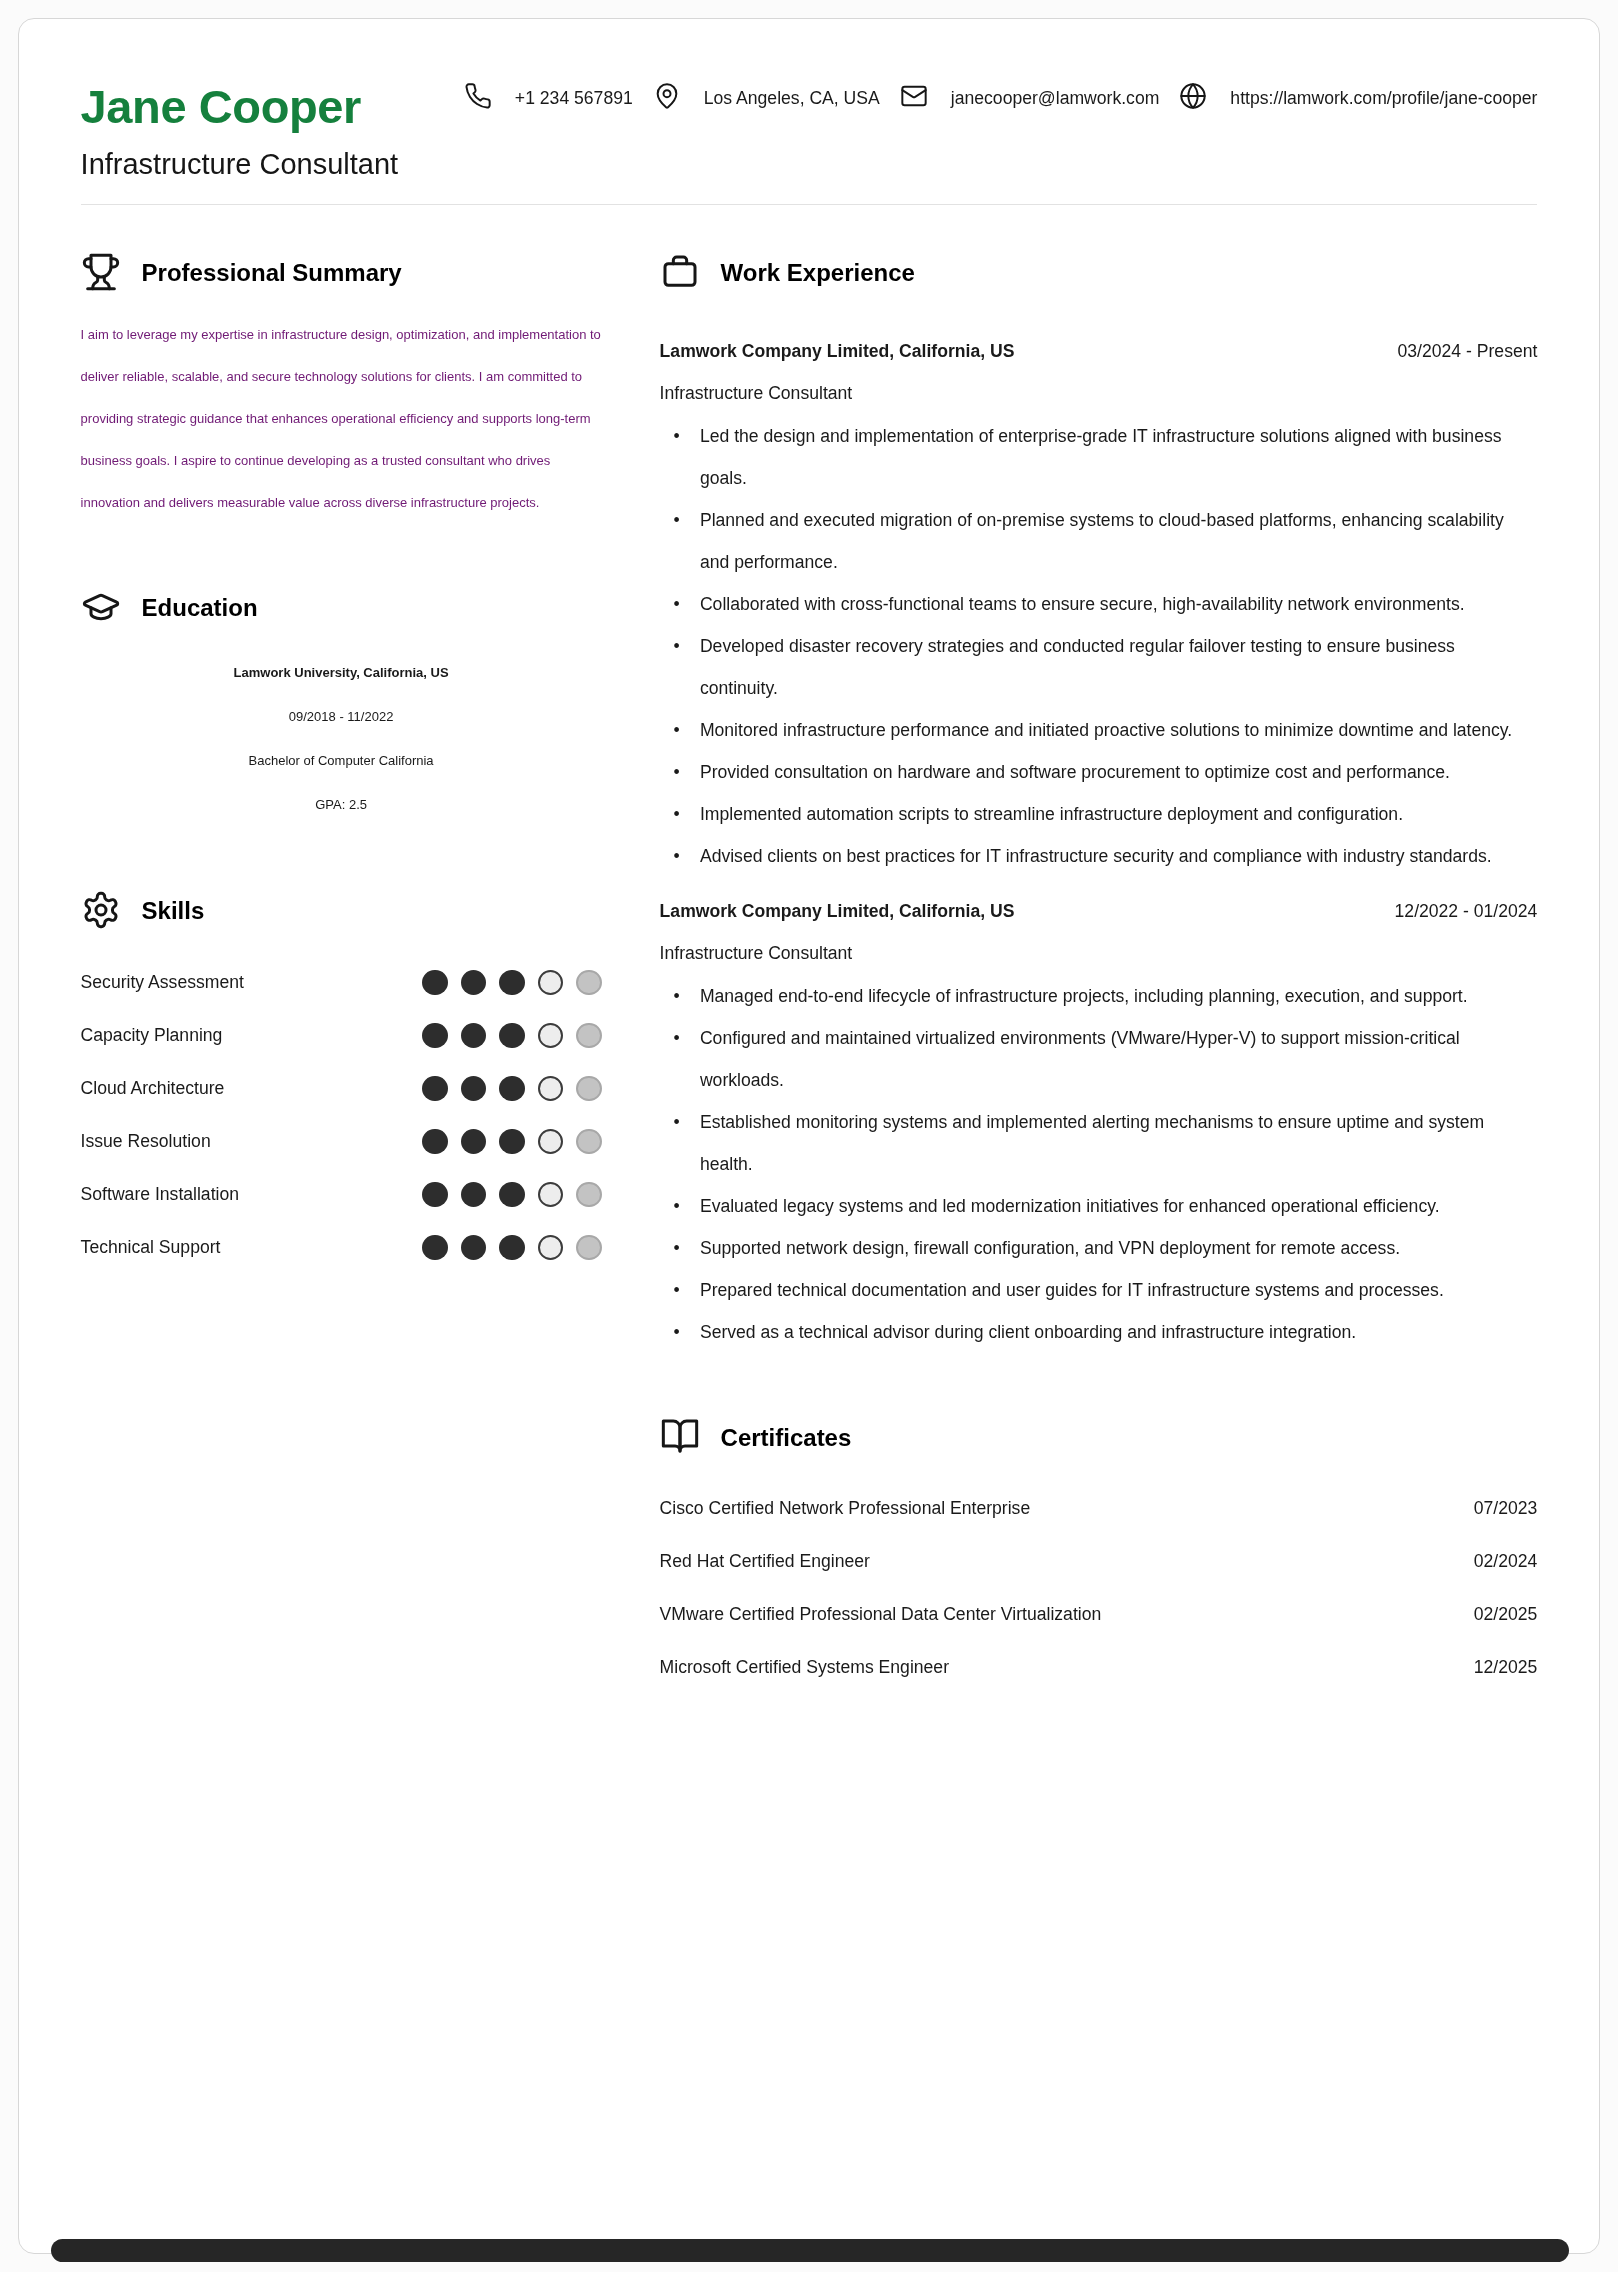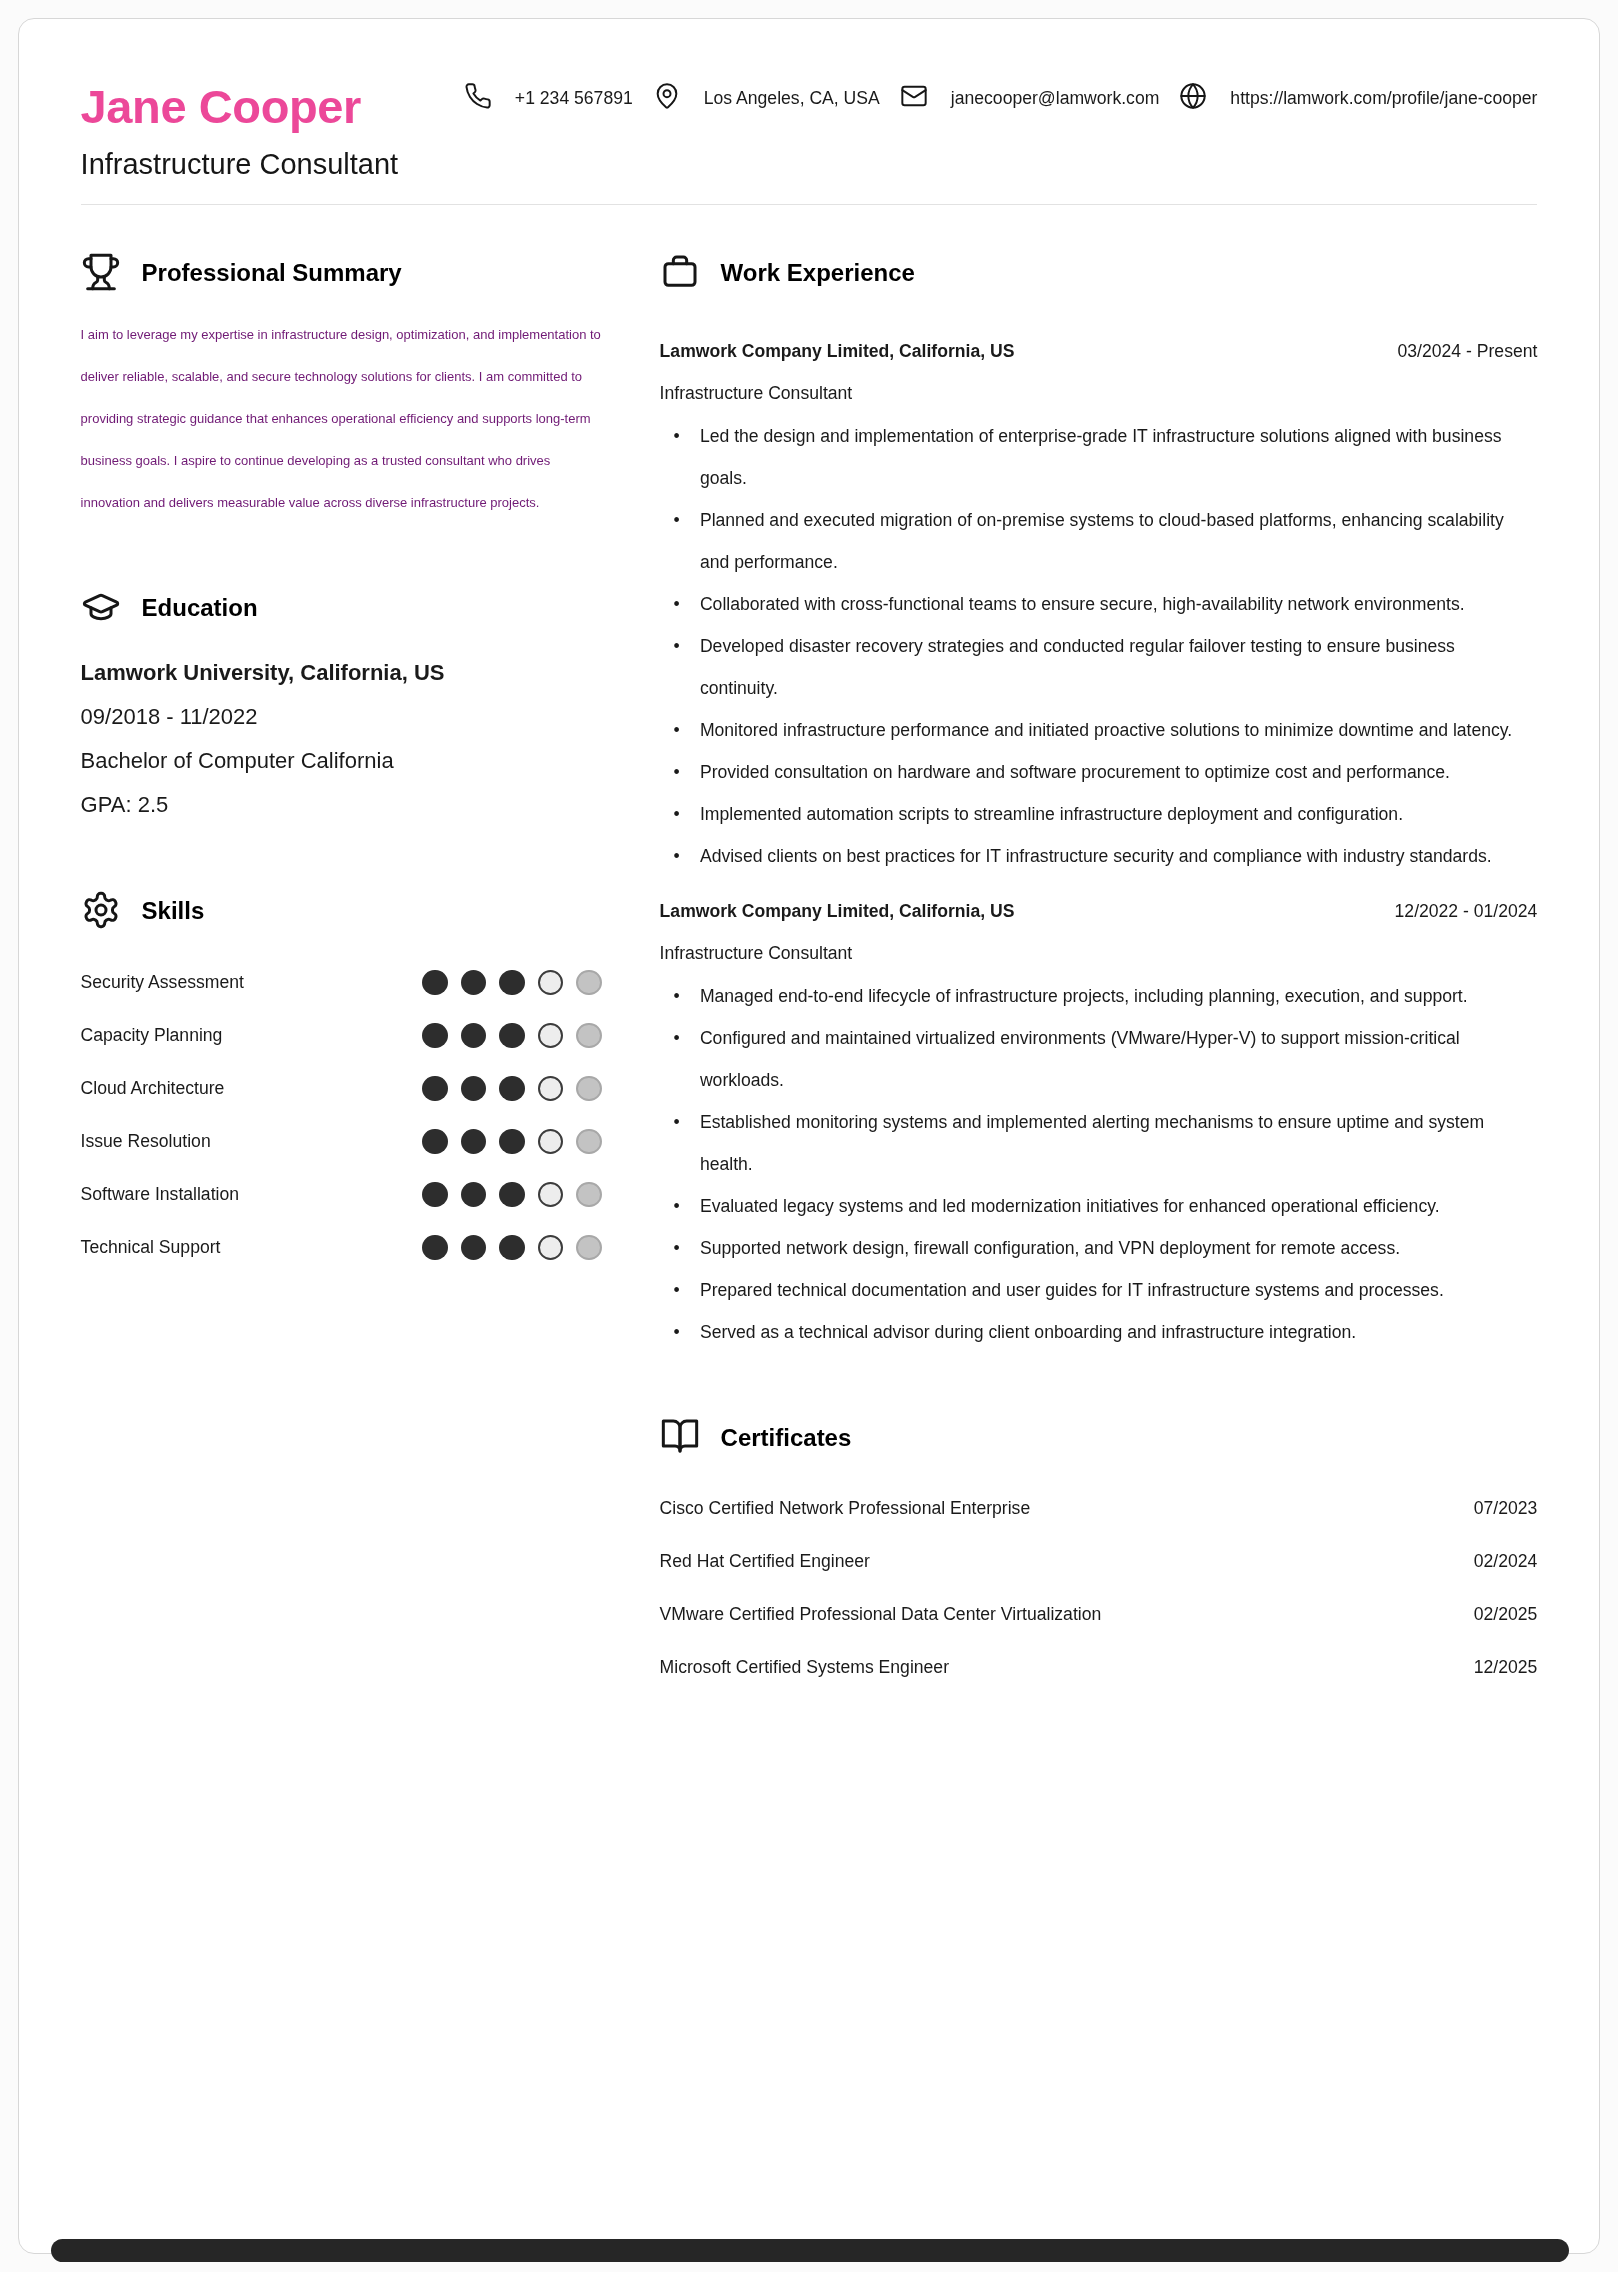--- a/index.html
+++ b/index.html
@@ -21,7 +21,7 @@
   }
   
   .header { display:flex; justify-content:space-between; align-items:flex-start; }
-  .name { font-size:47px; font-weight:700; letter-spacing:-0.4px; color:#ec4899; }
+  .name { font-size:47px; font-weight:700; letter-spacing:-0.4px; color:#15803d; }
   .job-title { font-size:29px; margin-top:14px; color:#161616; }
   .contacts { display:flex; flex-direction:row; gap:20px; padding-top:3.5px; min-width:396px;justify-content:center; }
   .contact { display:flex; align-items:center; gap:23px; font-size:17.6px; }

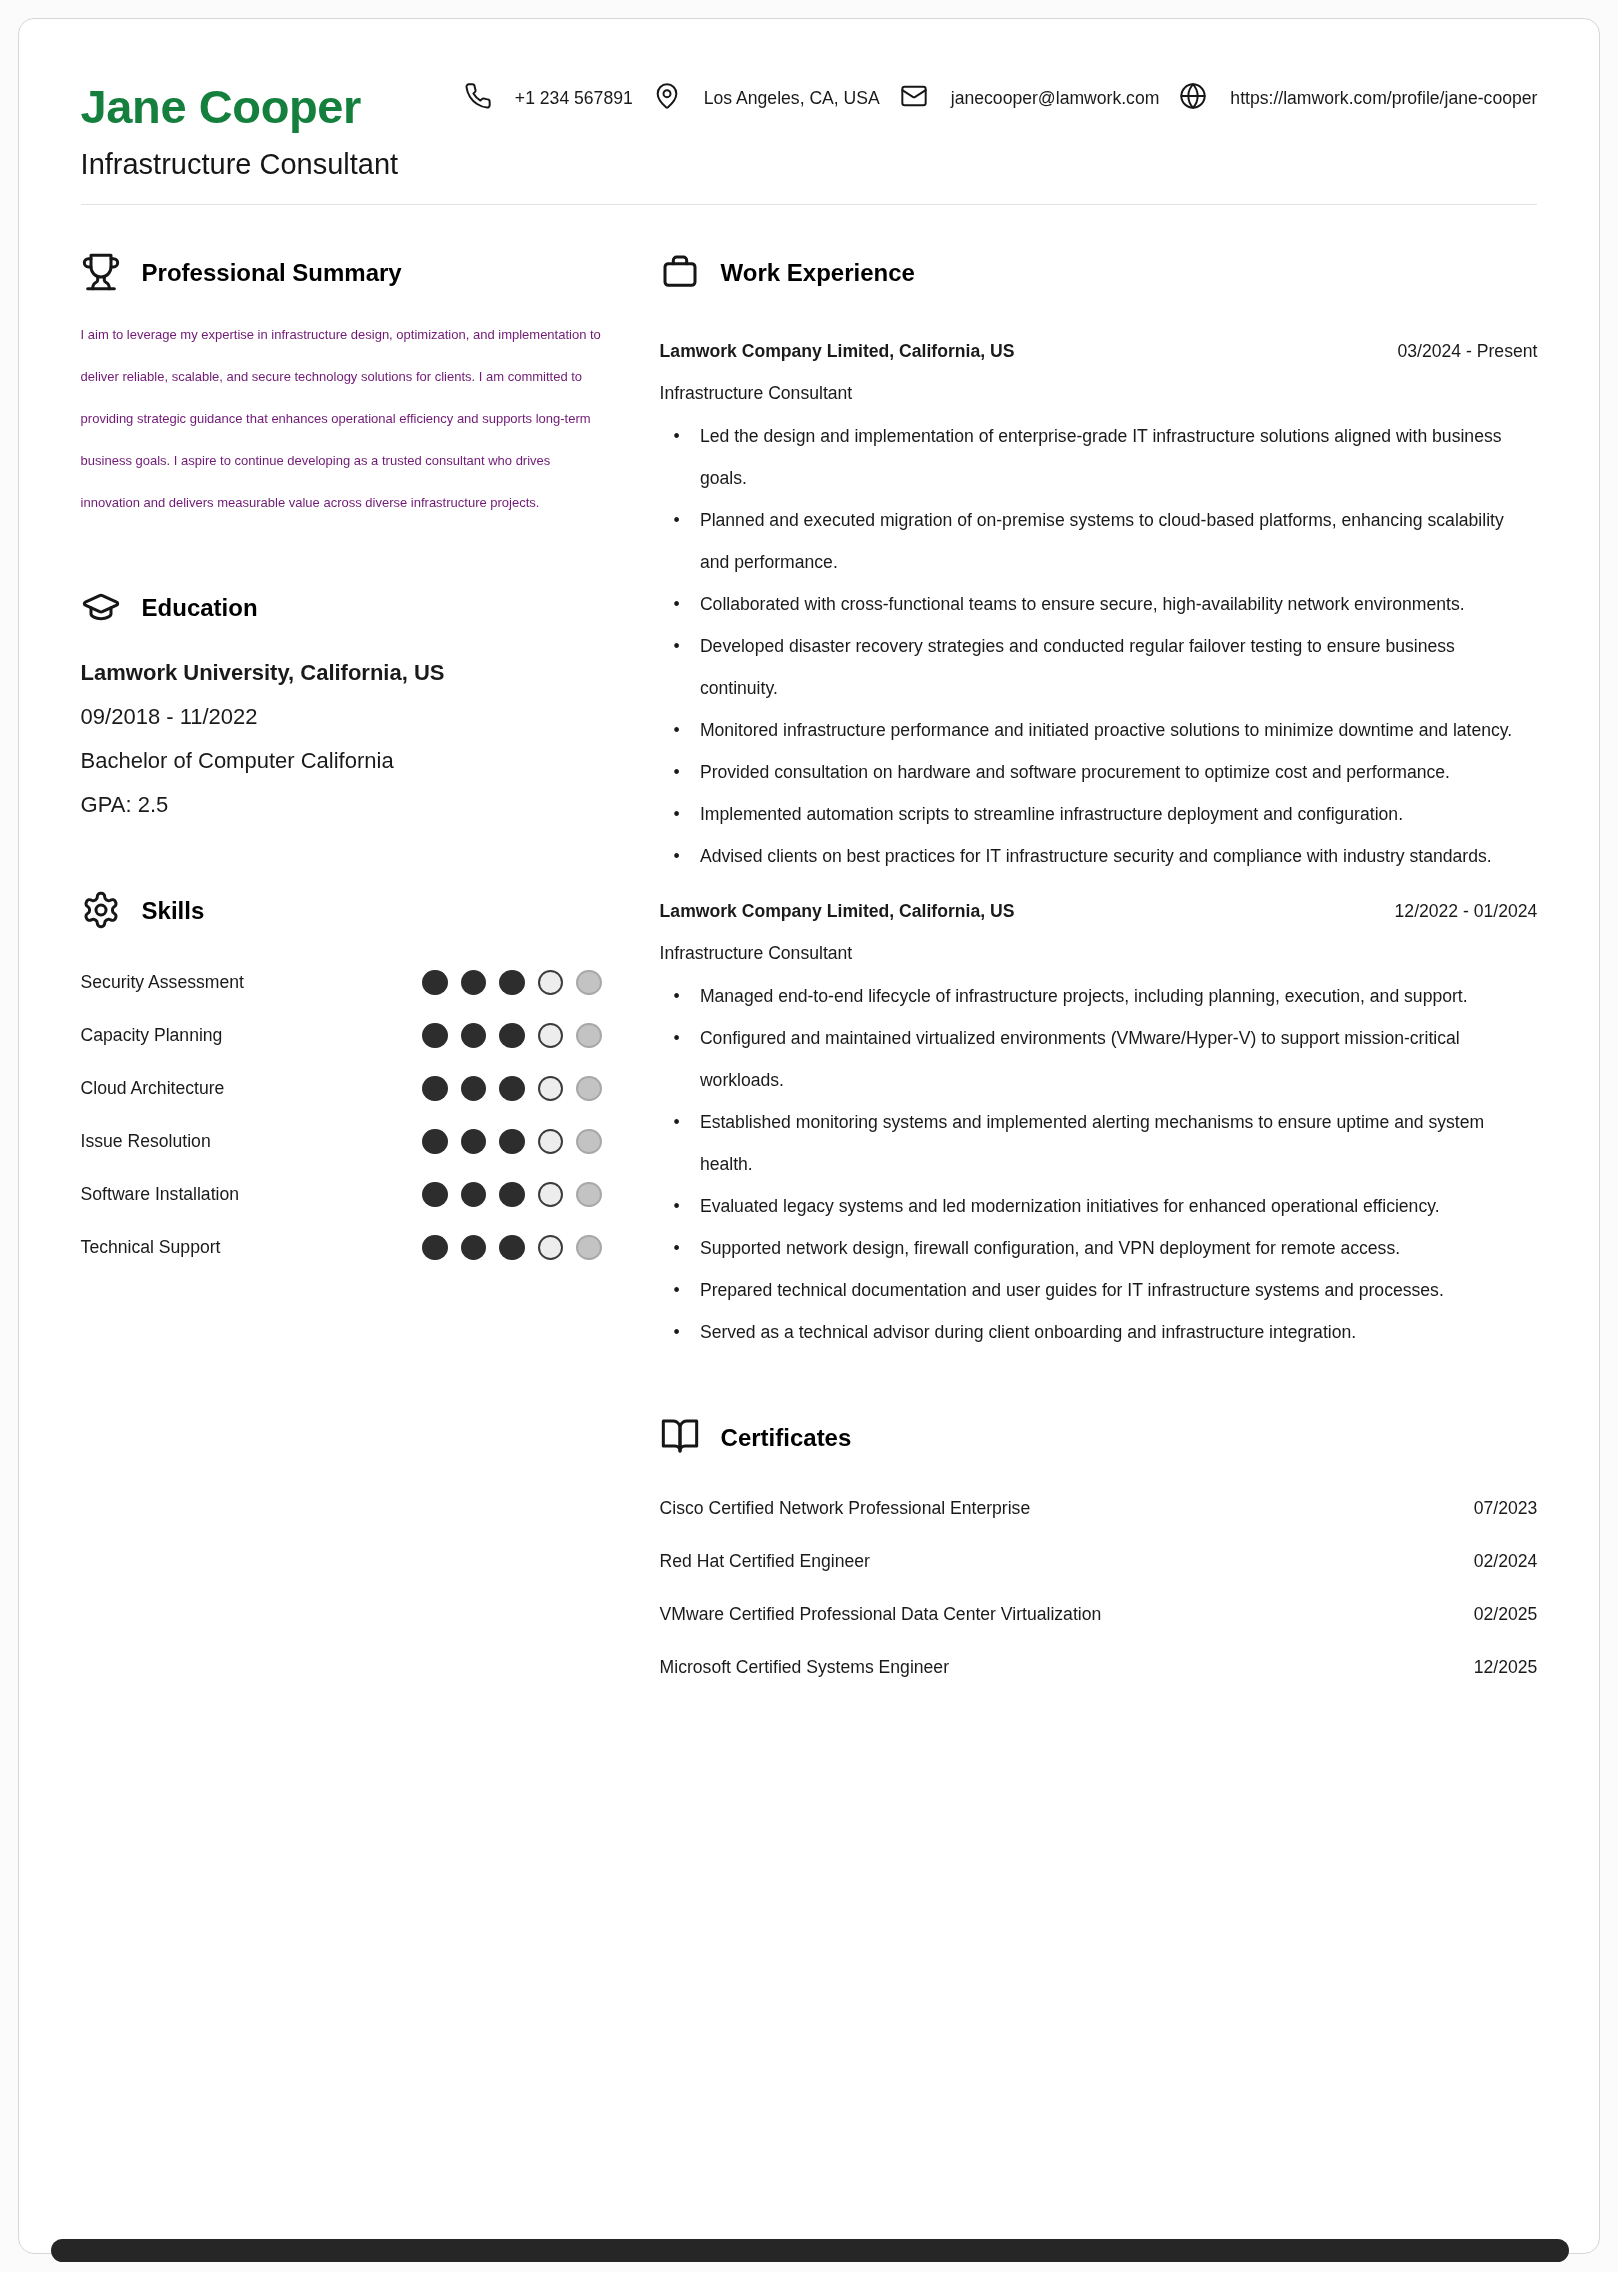--- a/index.html
+++ b/index.html
@@ -40,7 +40,7 @@
   .summary-text { margin-top:19.3px; font-size:13px; line-height:42px; color:#701a75; }
   
   .edu-block { margin-top:21px; }
-  .edu-block p { font-size:22px; line-height:44px; }
+  .edu-block p { font-size:13px; line-height:44px;text-align:center; }
   .edu-school { font-weight:700; }
   
   .skill-rows { margin-top:23px; }

